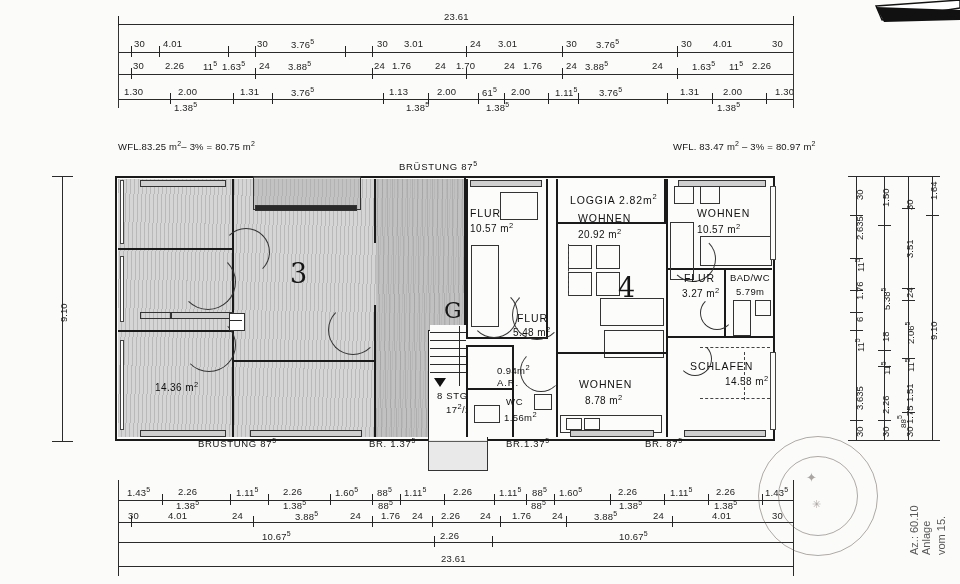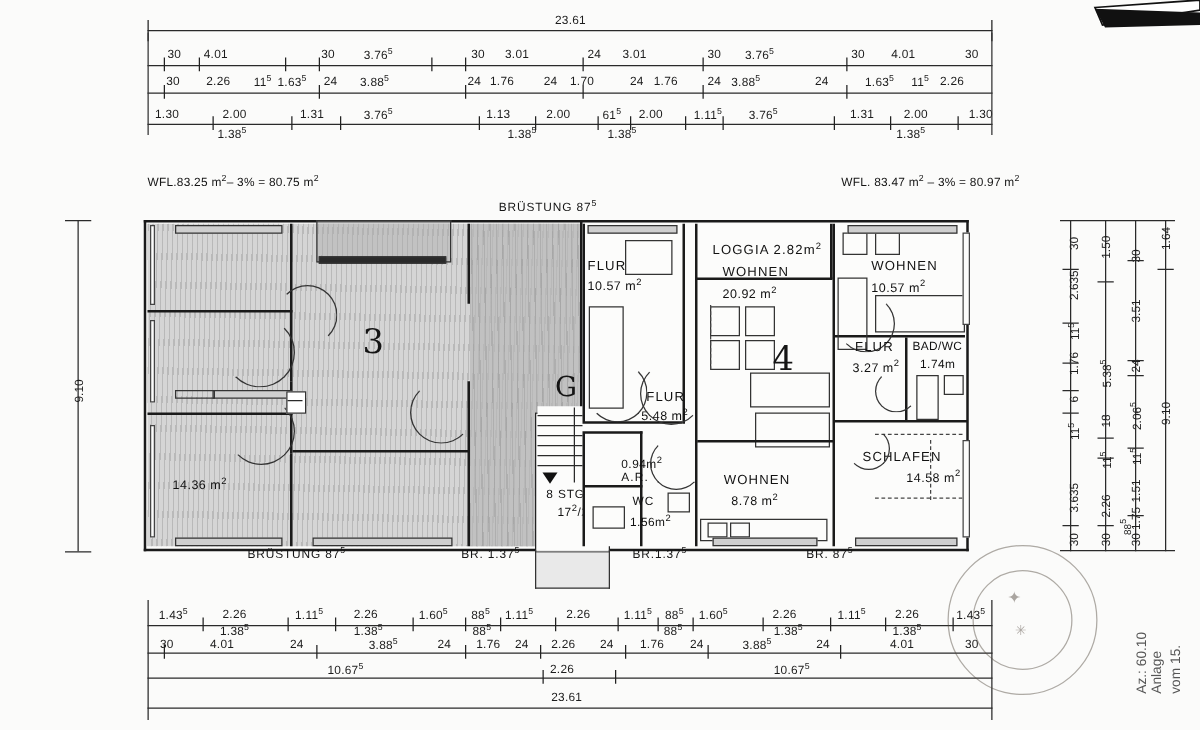--- a/index.html
+++ b/index.html
@@ -301,7 +301,7 @@
     <div class="rlbl" style="left:684px;top:272px;">FLUR</div>
     <div class="rsub" style="left:682px;top:286px;">3.27 m<sup>2</sup></div>
     <div class="rlbl" style="left:730px;top:272px;font-size:9.5px;letter-spacing:.3px;">BAD/WC</div>
-    <div class="rsub" style="left:736px;top:286px;font-size:9.5px;">1.74m</div>
+    <div class="rsub" style="left:736px;top:286px;font-size:9.5px;">5.79m</div>
     <div class="fix" style="left:733px;top:300px;width:16px;height:34px;"></div>
     <div class="fix" style="left:755px;top:300px;width:14px;height:14px;"></div>
     <div class="swing" style="left:700px;top:296px;width:32px;height:32px;transform:rotate(270deg);"></div>

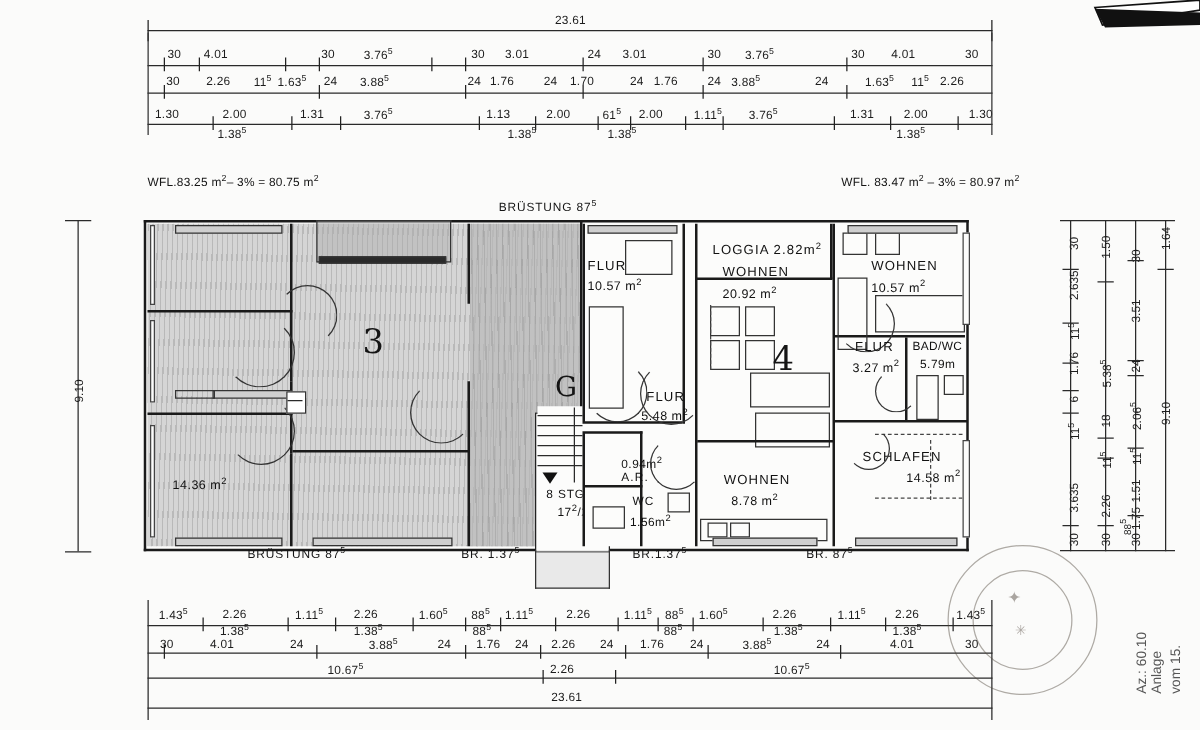--- a/index.html
+++ b/index.html
@@ -202,7 +202,7 @@
     <div class="fix" style="left:229px;top:313px;width:14px;height:16px;background:#fff;"></div>
     <div class="ln hln" style="left:230px;top:320px;width:12px;"></div>
 
-    <div class="rsub" style="left:138px;top:380px;">14.36 m<sup>2</sup></div>
+    <div class="rsub" style="left:155px;top:380px;">14.36 m<sup>2</sup></div>
 
     <div class="hand" style="left:290px;top:258px;">3</div>
 

